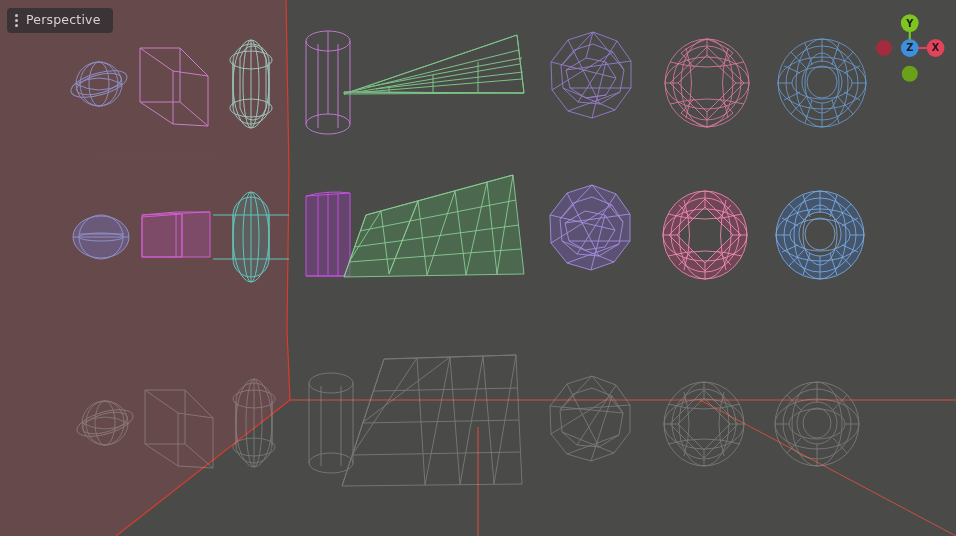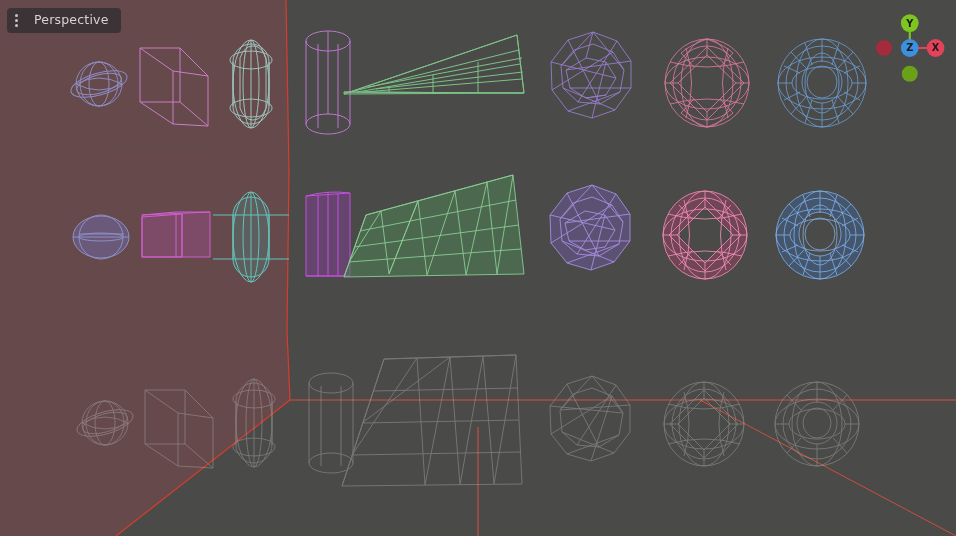--- a/index.html
+++ b/index.html
@@ -56,7 +56,6 @@
     font-size: 12.5px;
     letter-spacing: .2px;
     line-height: 1;
-    margin-left: 8px;
   }
   
   #axis-gizmo {

